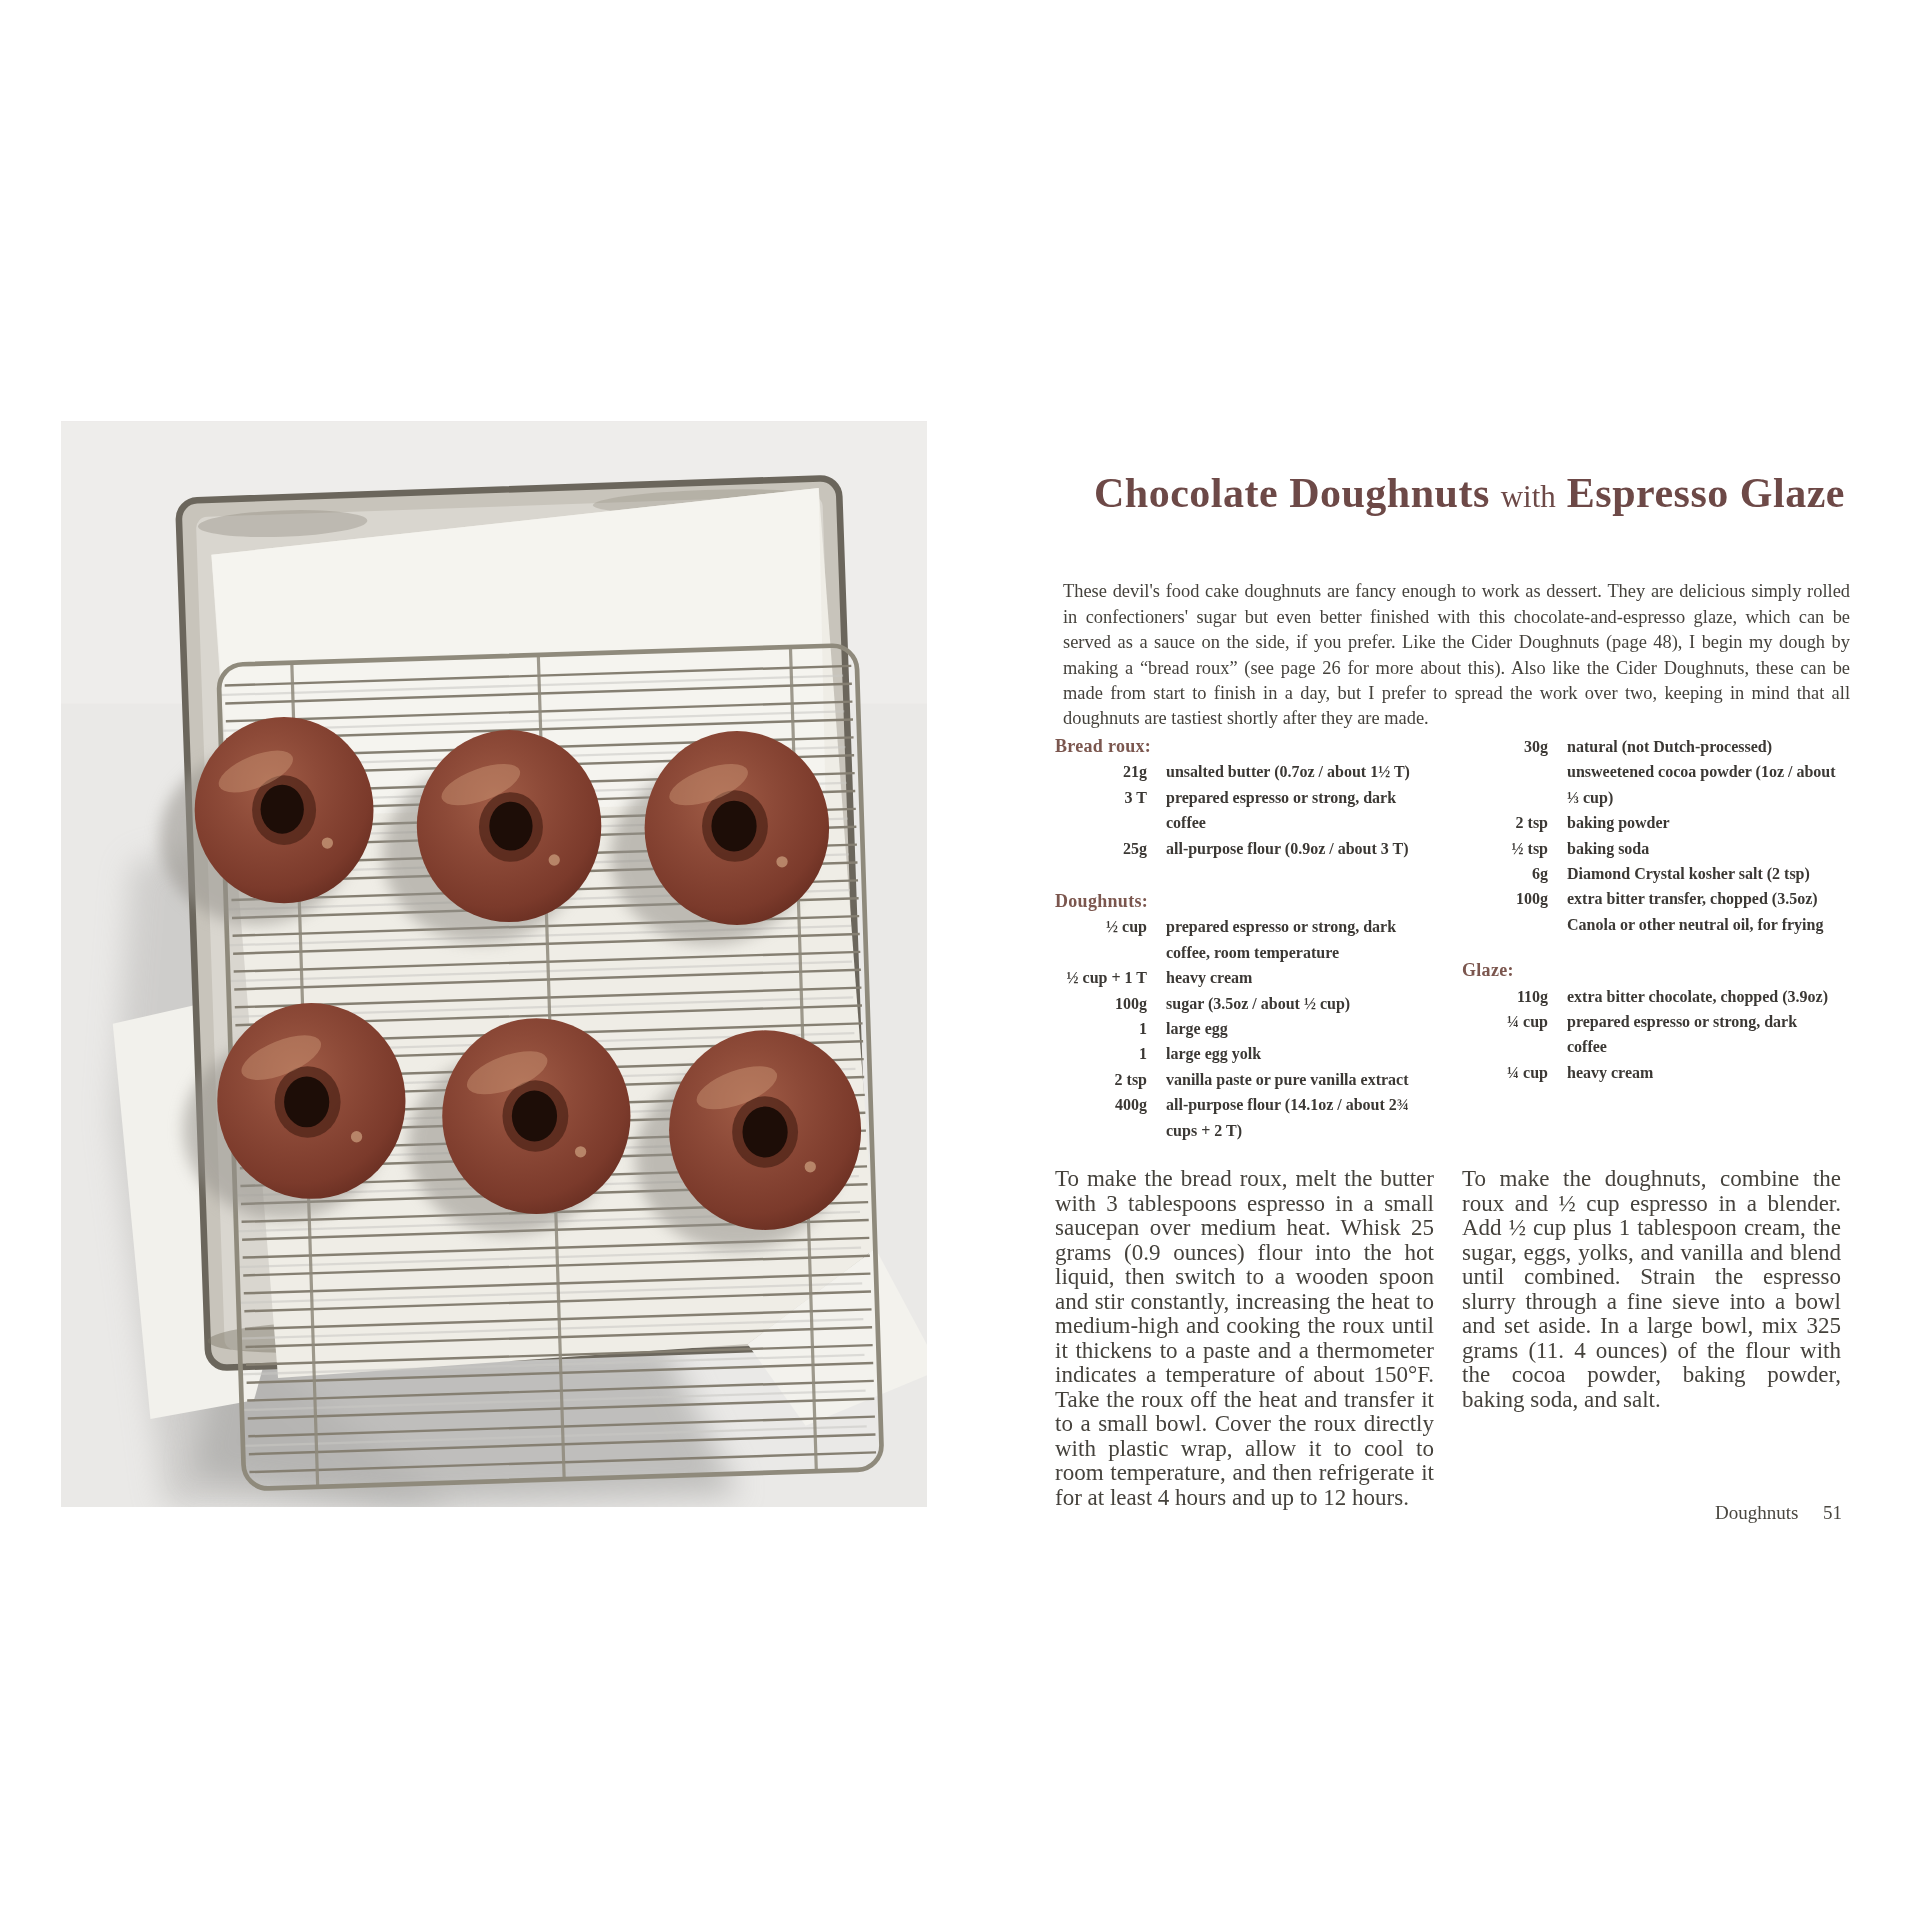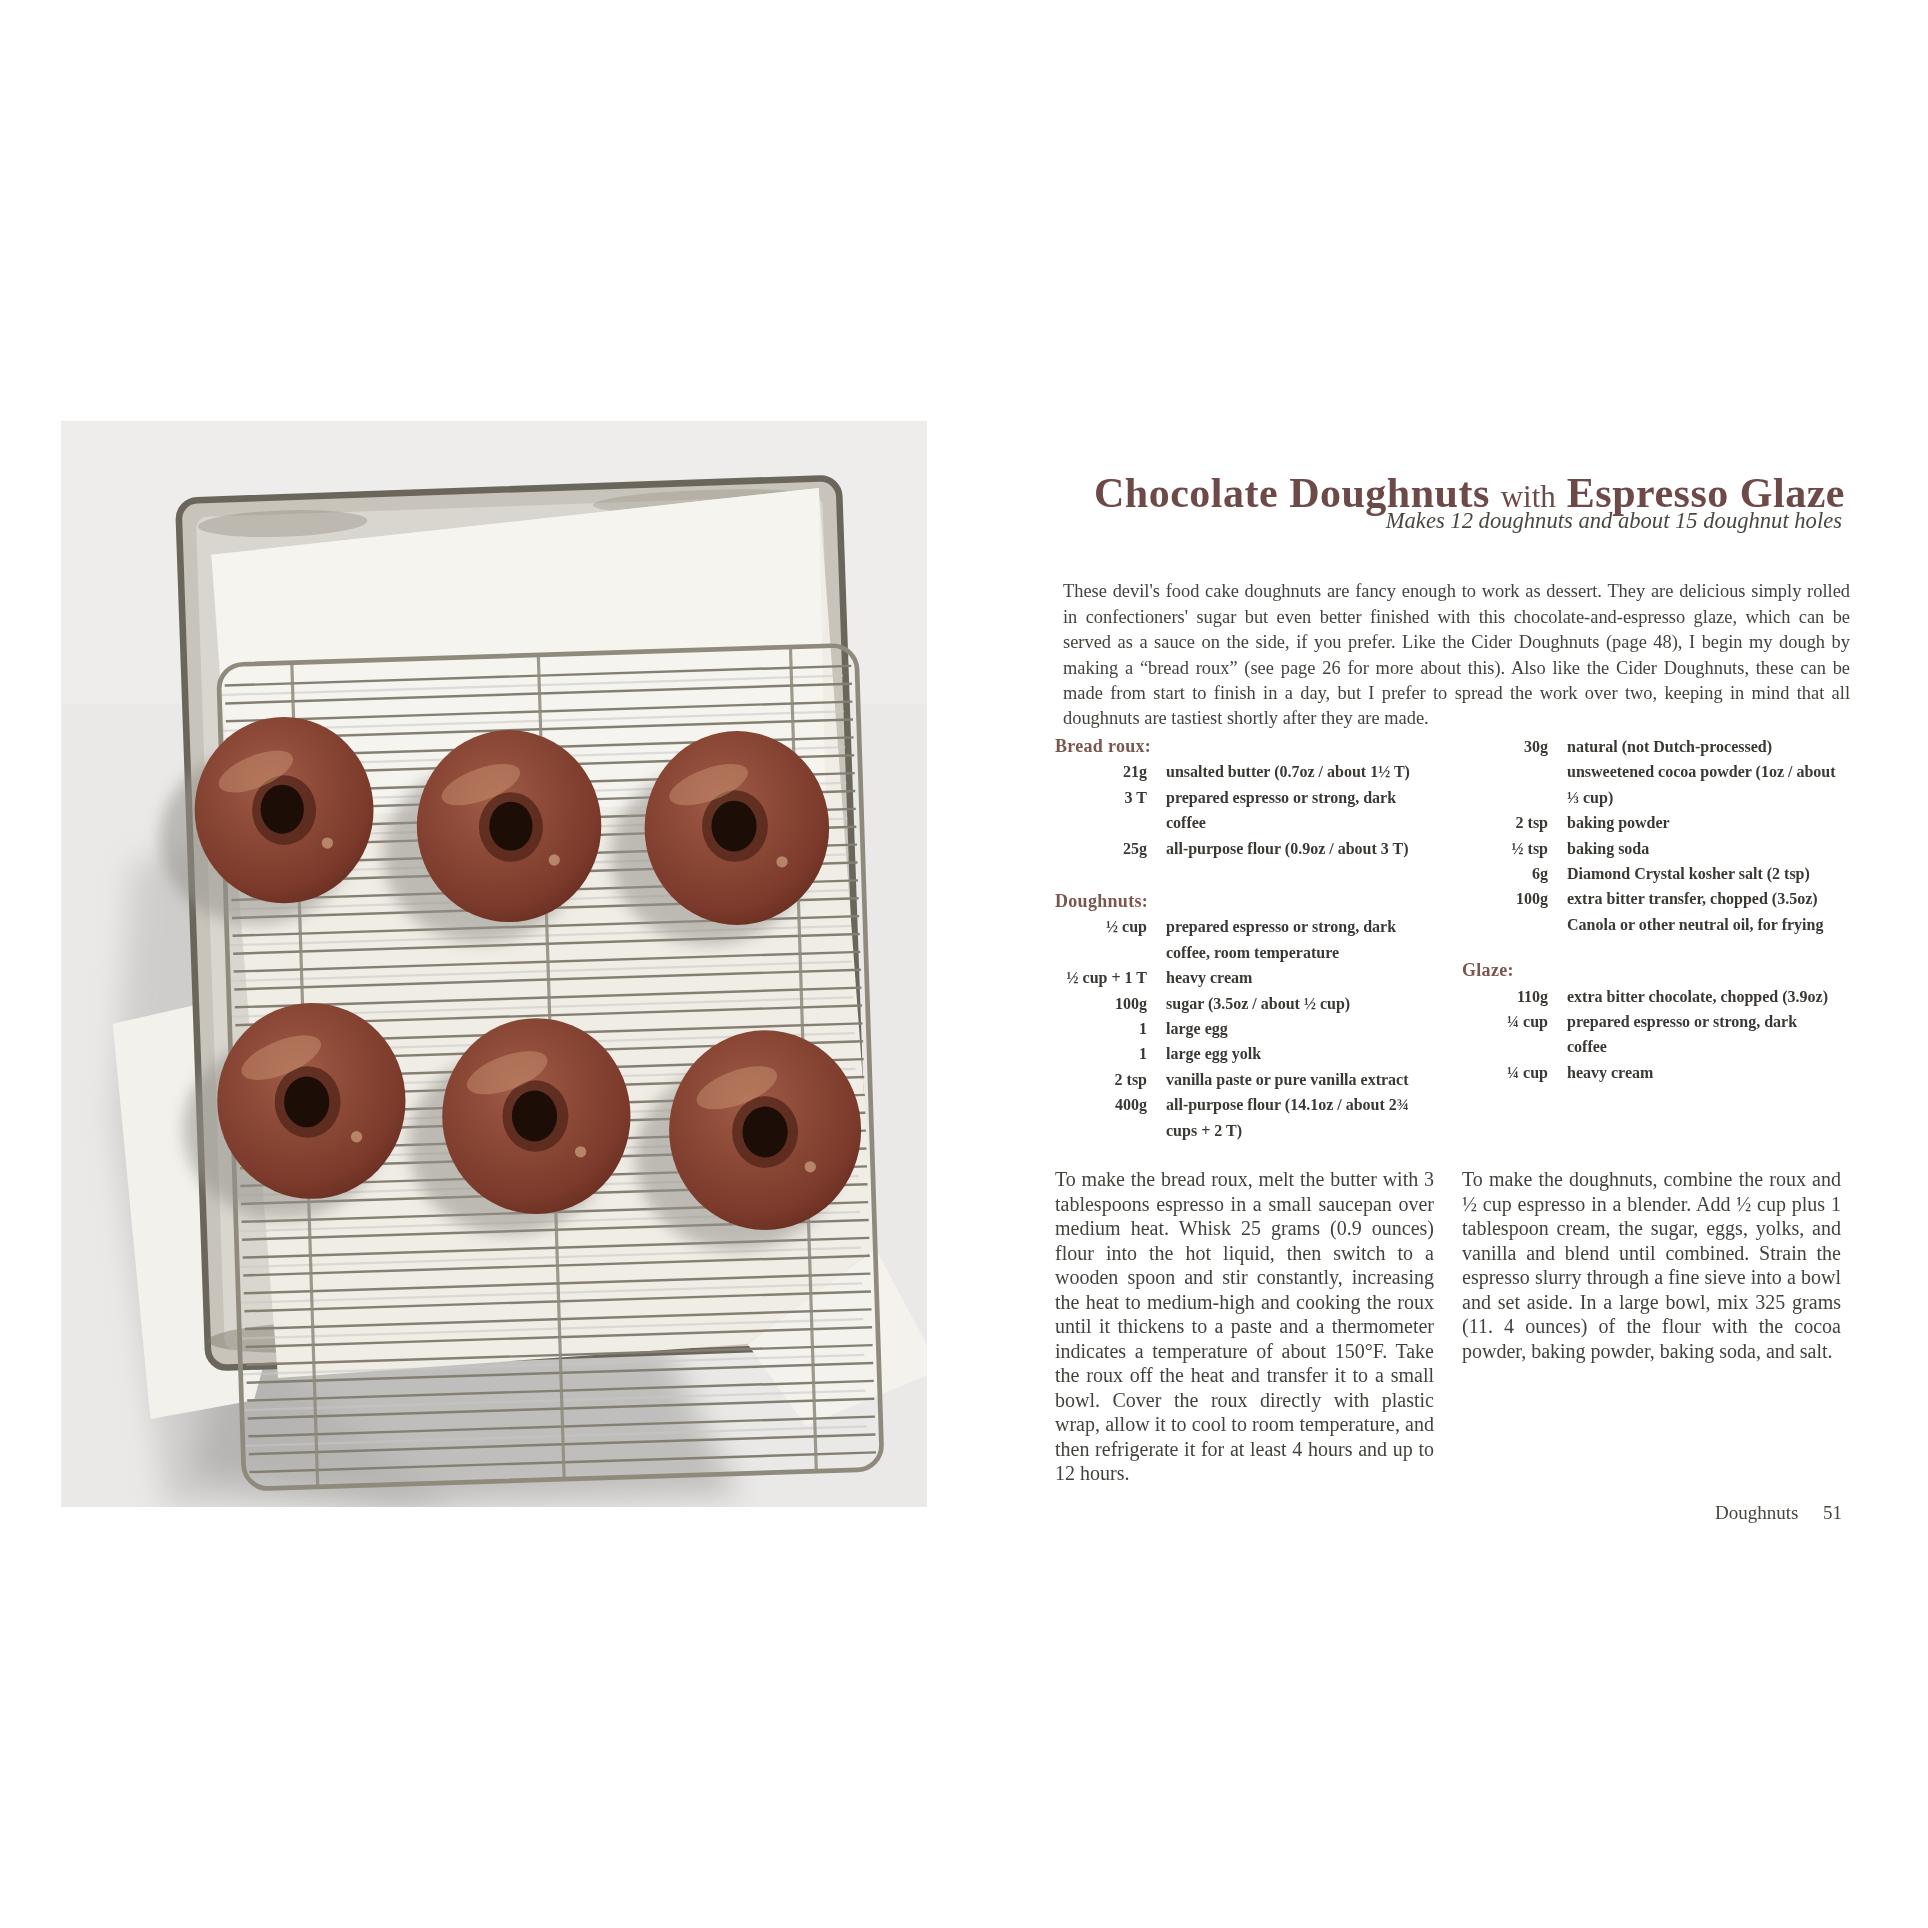--- a/index.html
+++ b/index.html
@@ -225,7 +225,6 @@
 
     <h1 class="title"><span>Chocolate Doughnuts</span> <span class="title-with">with</span> <span>Espresso Glaze</span></h1>
 
-    <div class="yield">Makes 12 doughnuts and about 15 doughnut holes</div>
 
     <p class="intro">These devil's food cake doughnuts are fancy enough to work as dessert. They are delicious simply rolled in confectioners' sugar but even better finished with this chocolate-and-espresso glaze, which can be served as a sauce on the side, if you prefer. Like the Cider Doughnuts (page 48), I begin my dough by making a “bread roux” (see page 26 for more about this). Also like the Cider Doughnuts, these can be made from start to finish in a day, but I prefer to spread the work over two, keeping in mind that all doughnuts are tastiest shortly after they are made.</p>
 

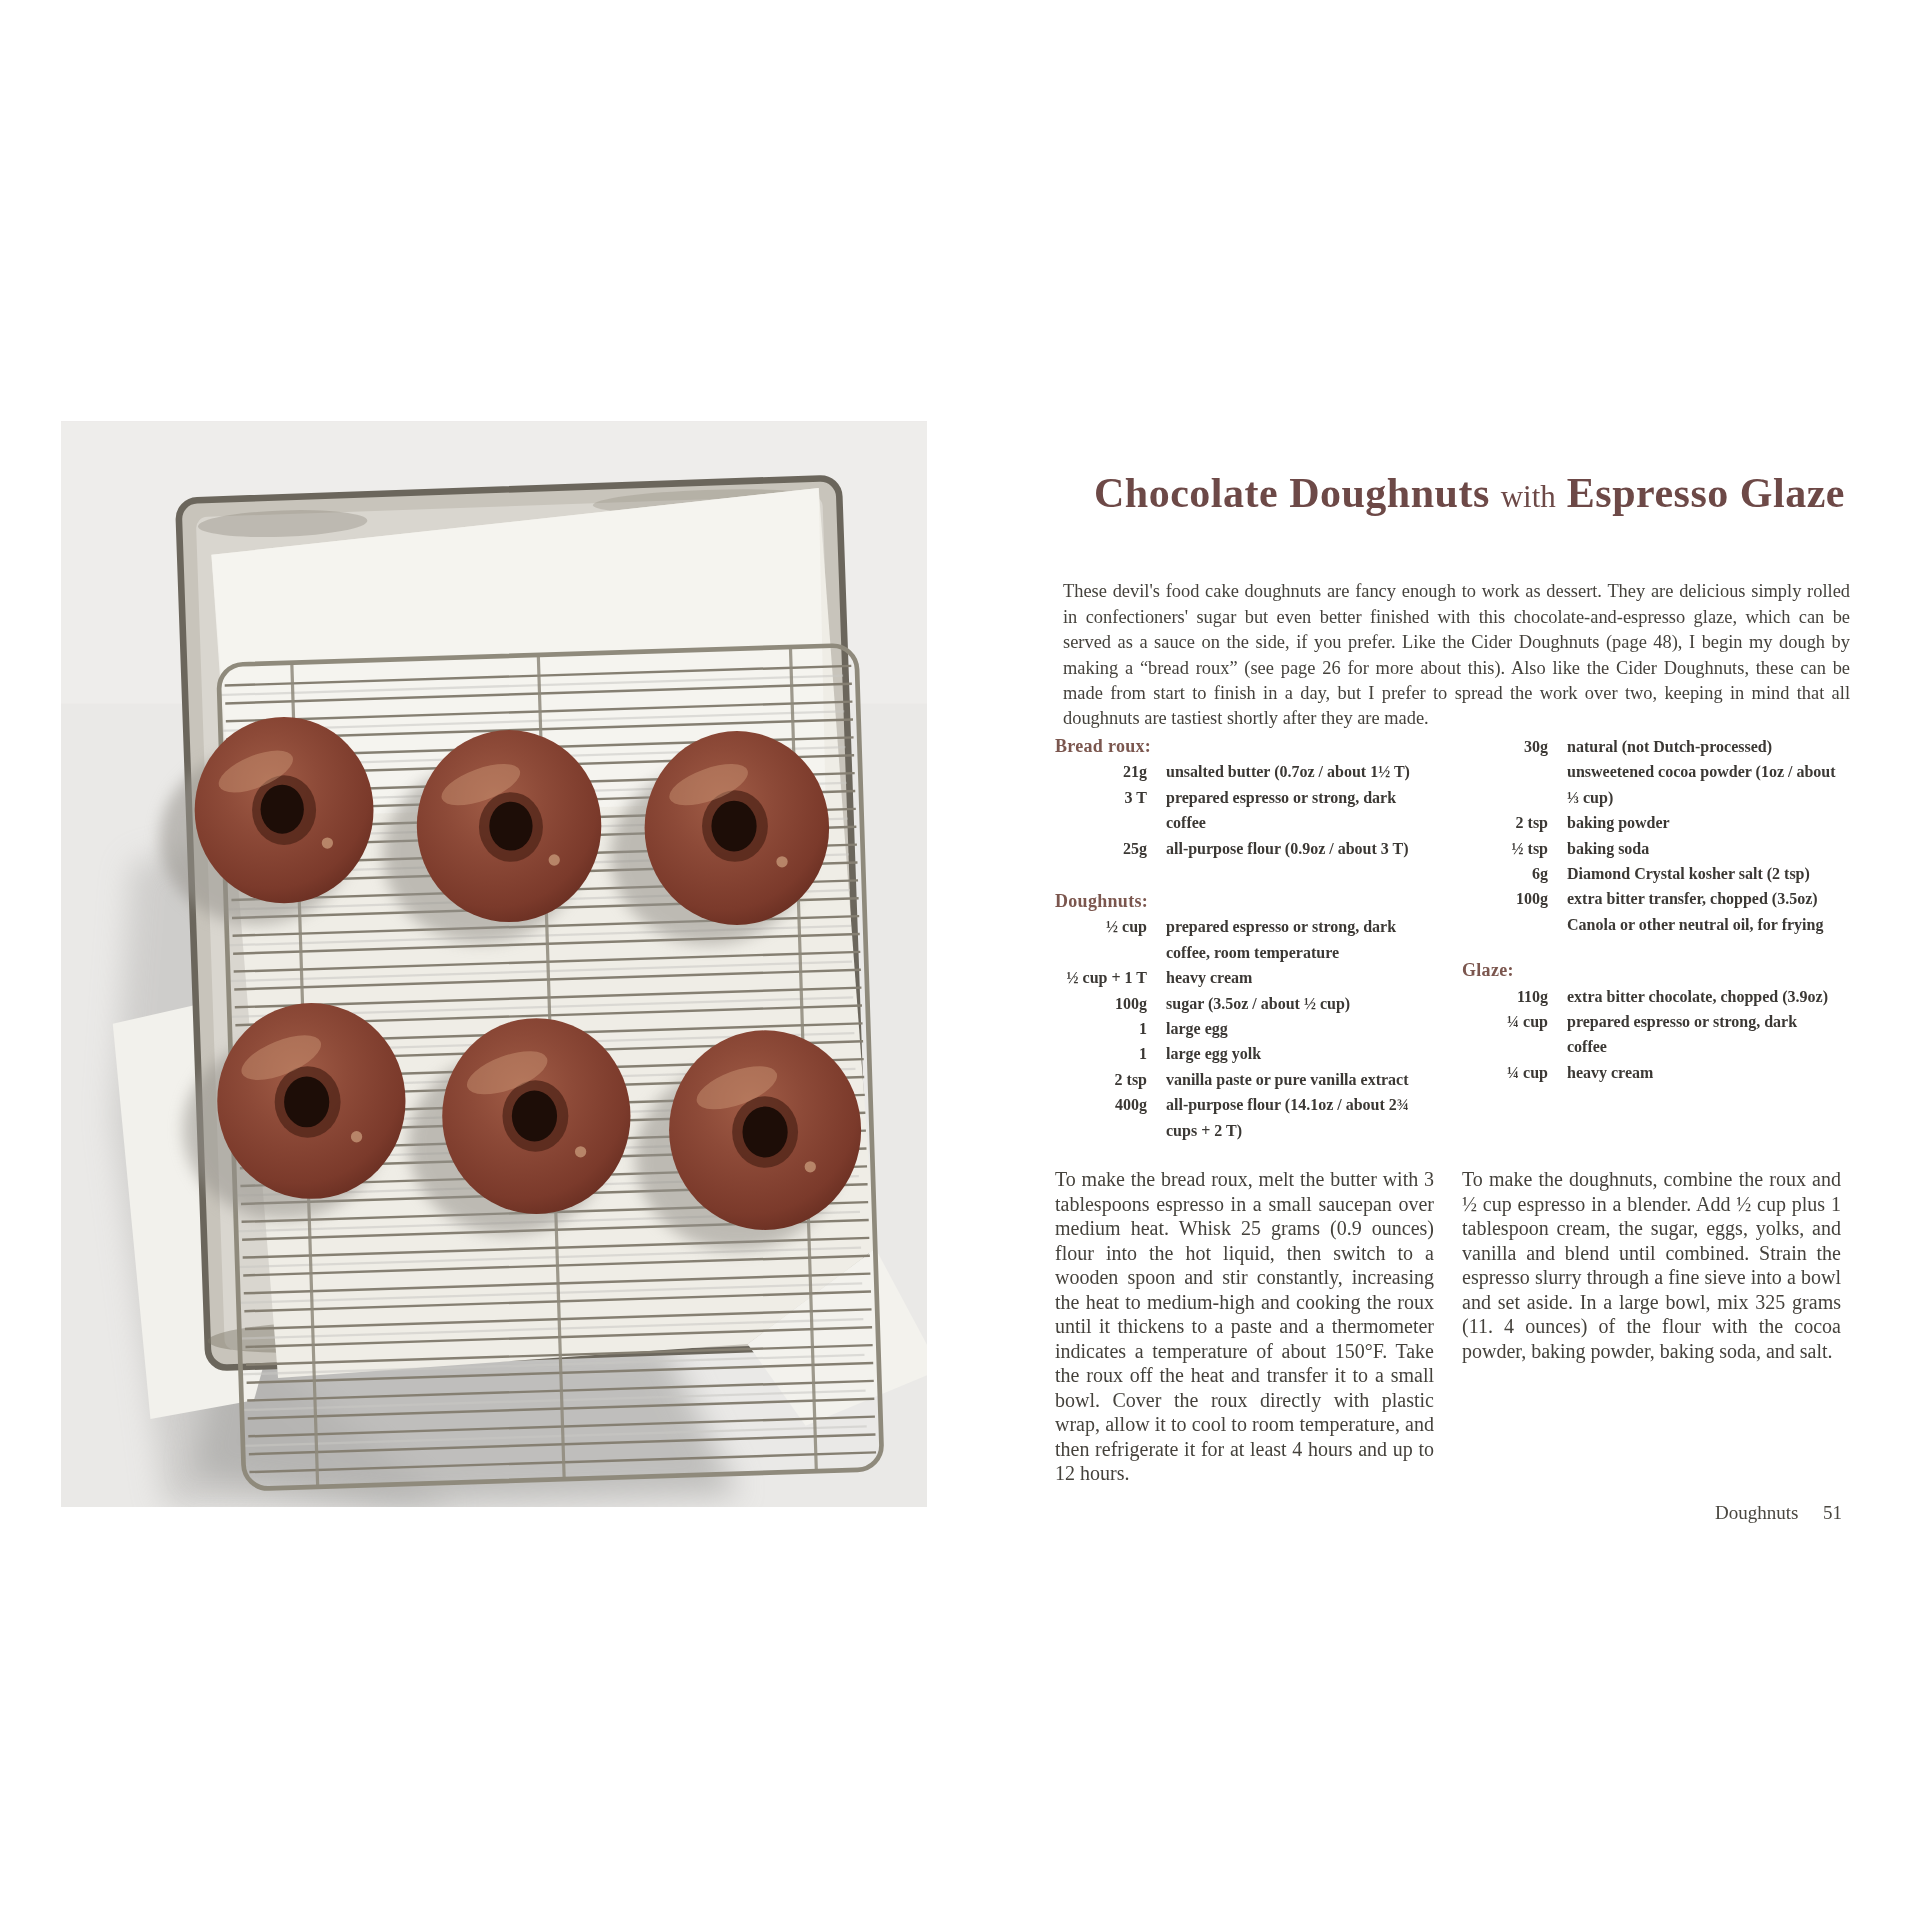--- a/index.html
+++ b/index.html
@@ -31,7 +31,7 @@
   .ing-gap-lg{height:28px;}
   .ing-gap-md{height:21px;}
 
-  .instr-col{position:absolute;top:734px;font-size:20px;line-height:24.5px;text-align:justify;color:#45423c;}
+  .instr-col{position:absolute;top:734px;font-size:23px;line-height:24.5px;text-align:justify;color:#45423c;}
   .instr-col.left{left:0;width:379px;}
   .instr-col.right{left:407px;width:379px;}
   .instr-col p{margin:0 0 24.5px 0;}

